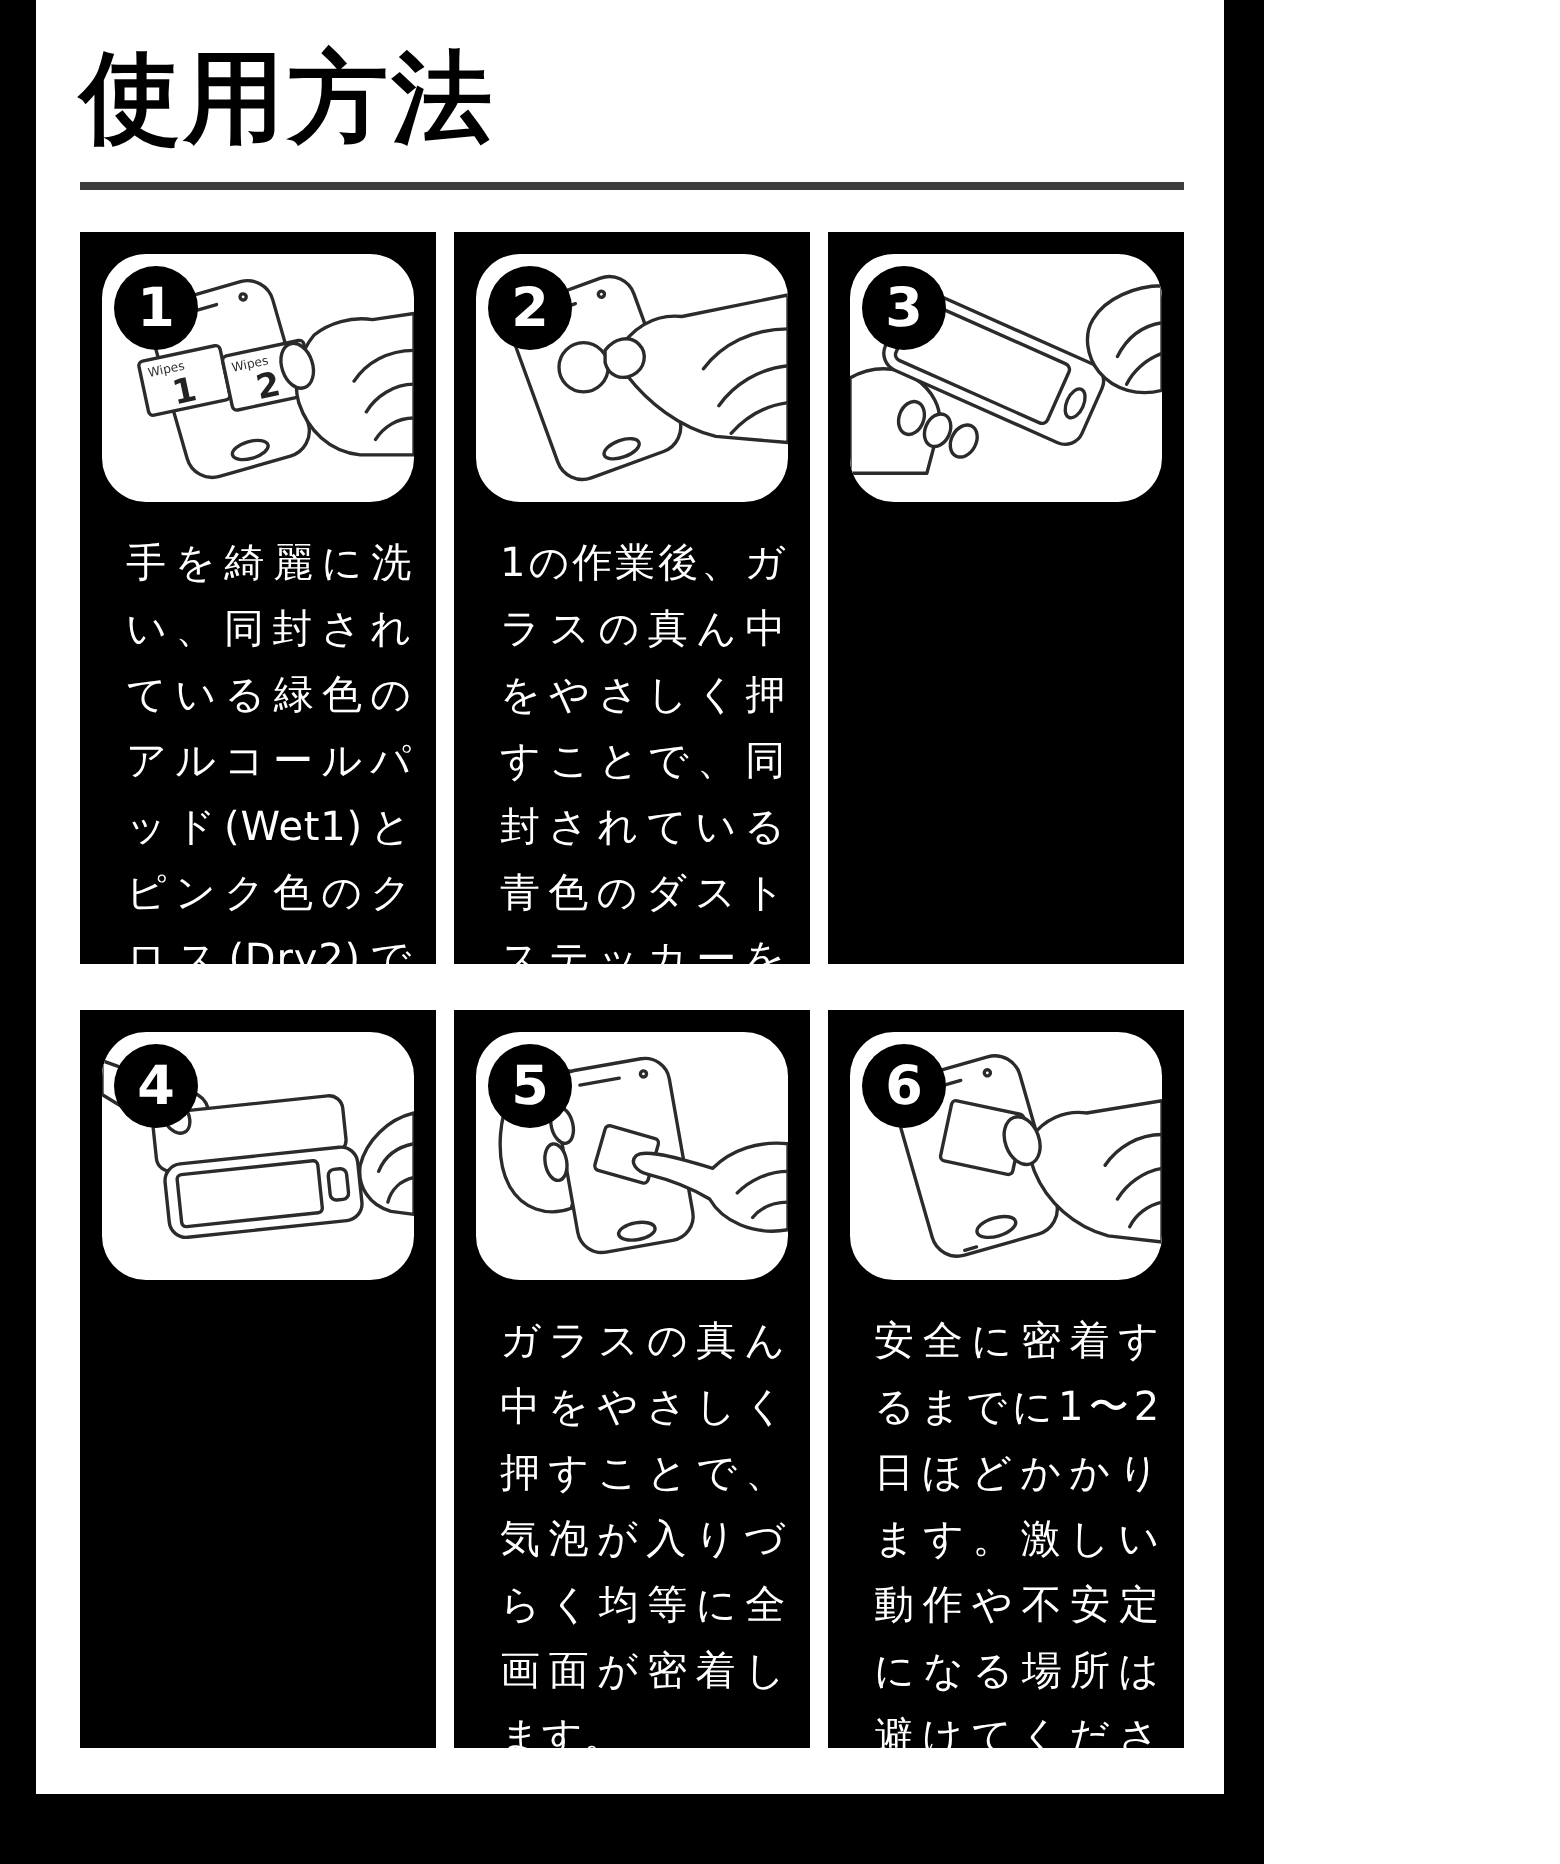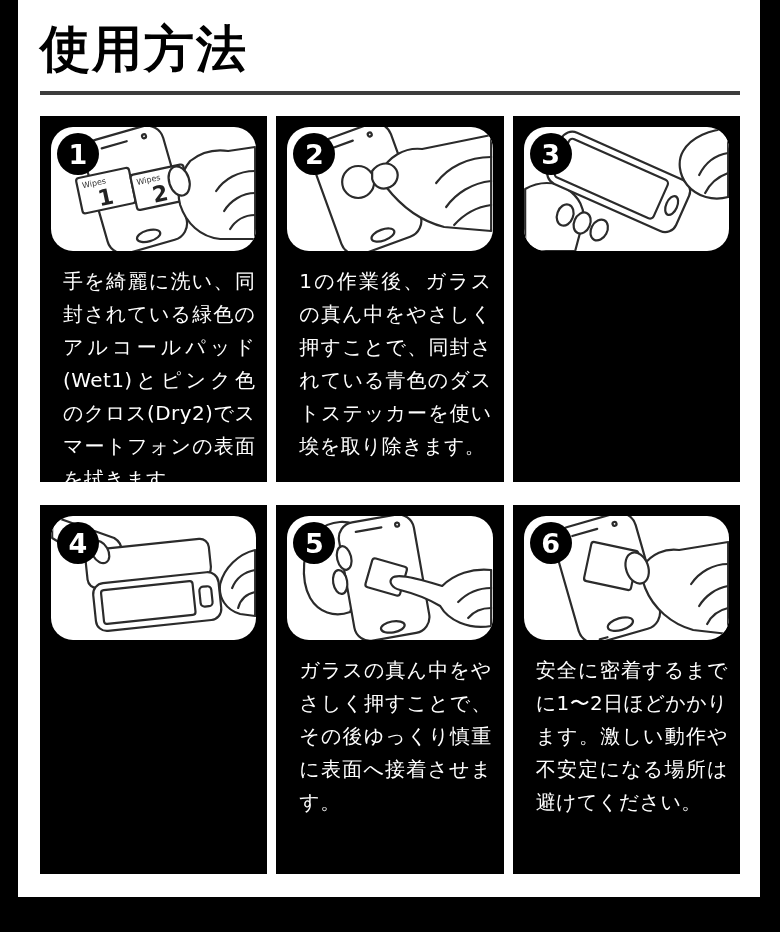--- a/index.html
+++ b/index.html
@@ -10,7 +10,7 @@
   }
   .page {
     box-sizing:border-box;
-    width:780px; height:932px;
+    width:632px; height:932px;
     border-left:18px solid #000;
     border-right:20px solid #000;
     border-bottom:35px solid #000;

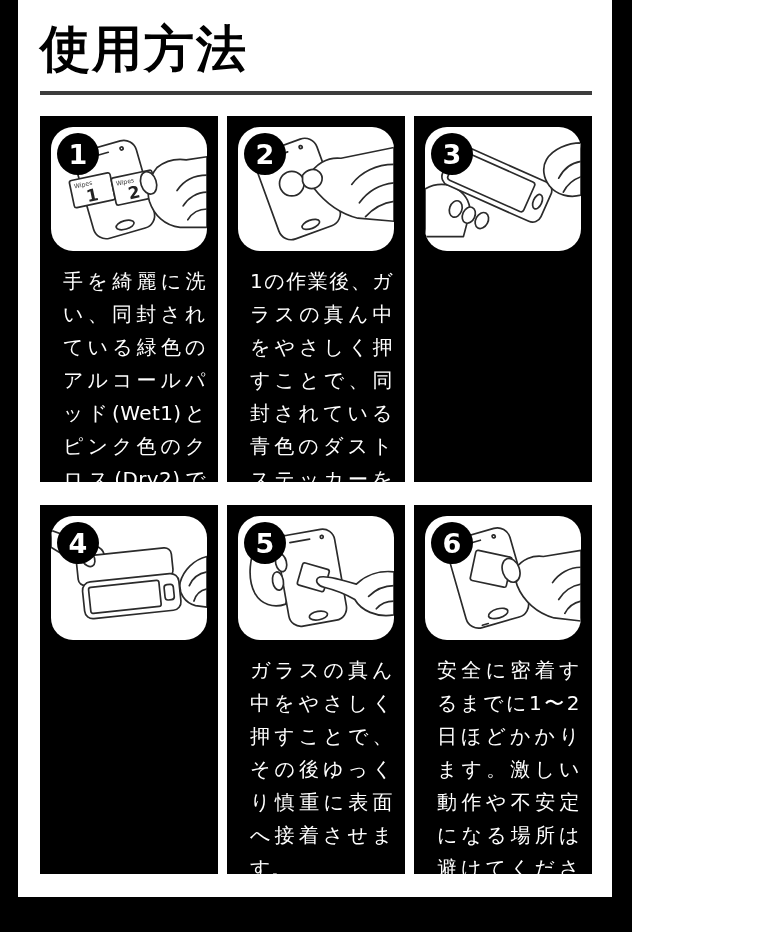--- a/index.html
+++ b/index.html
@@ -184,7 +184,7 @@
             <path class="ln" d="M203 92 C193 92 185 96 180 102"></path>
           </svg>
         </div>
-        <p class="step-text">ガラスの真ん中をやさしく押すことで、その後ゆっくり慎重に表面へ接着させます。</p>
+        <p class="step-text">ガラスの真ん中をやさしく押すことで、気泡が入りづらく均等に全画面が密着します。</p>
       </div>
 
       <div class="panel">

